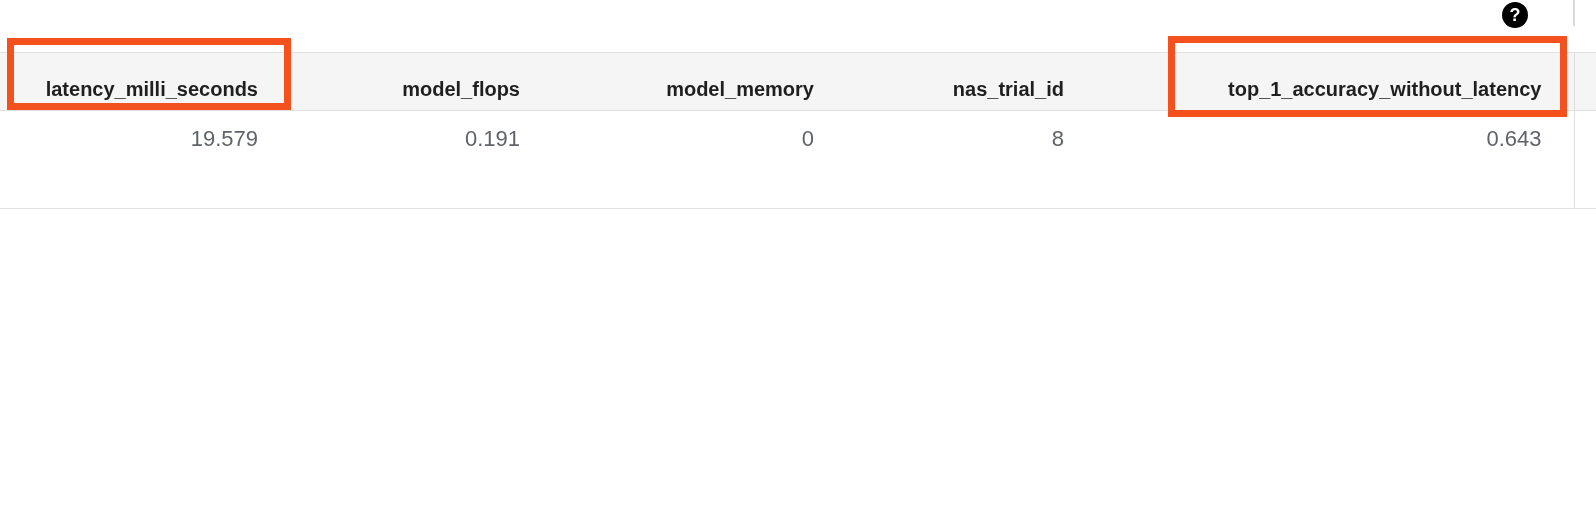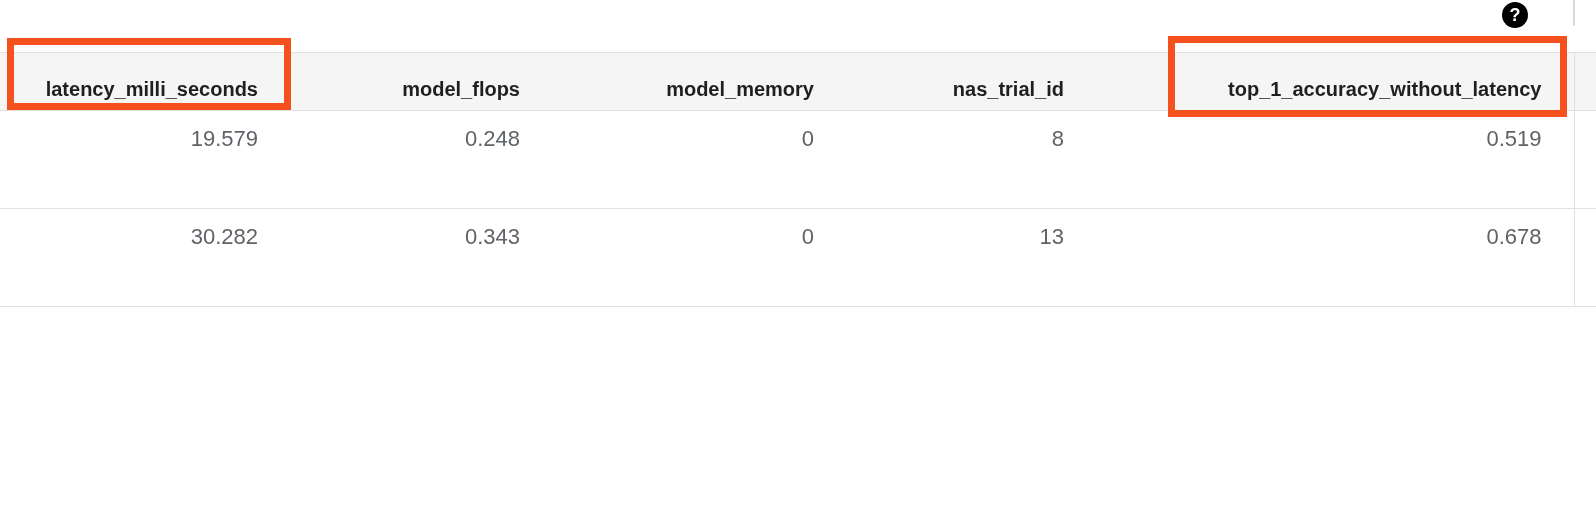--- a/index.html
+++ b/index.html
@@ -103,7 +103,7 @@
     <tbody>
         <tr>
           <td>19.579</td>
-          <td>0.248</td>
+          <td>0.191</td>
           <td>0</td>
           <td>8</td>
           <td>0.519</td>

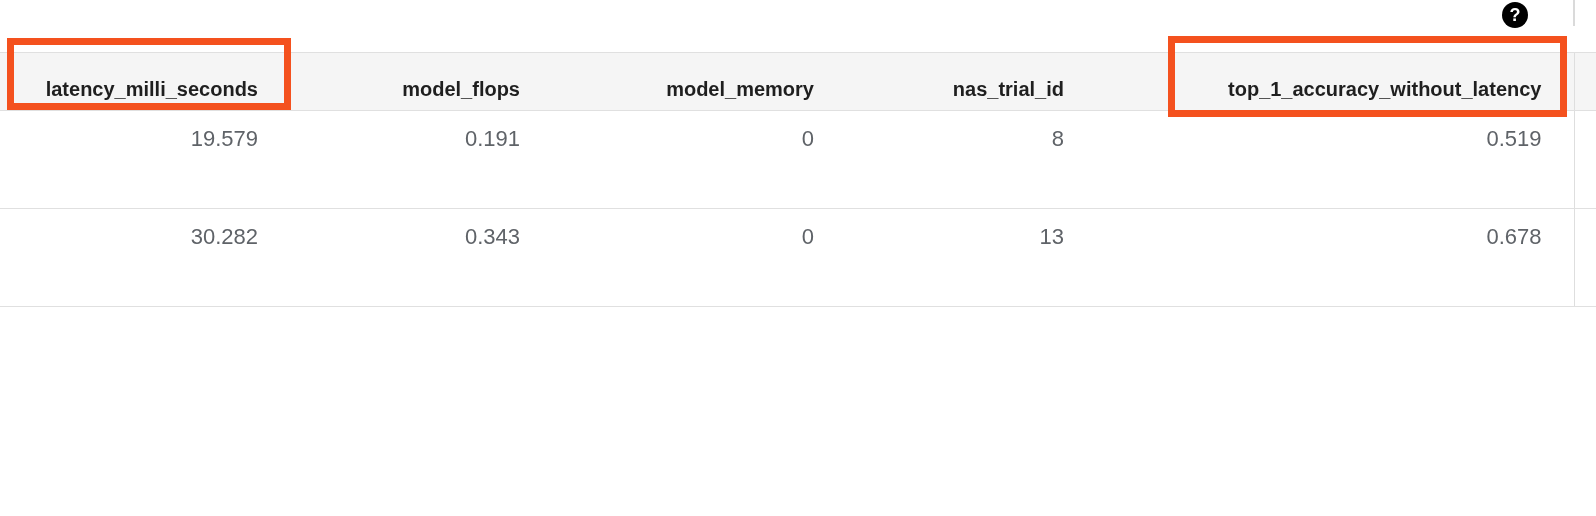--- a/index.html
+++ b/index.html
@@ -106,7 +106,7 @@
           <td>0.191</td>
           <td>0</td>
           <td>8</td>
-          <td>0.519</td>
+          <td>0.643</td>
           <td class="overflow"></td>
         </tr>
         <tr>

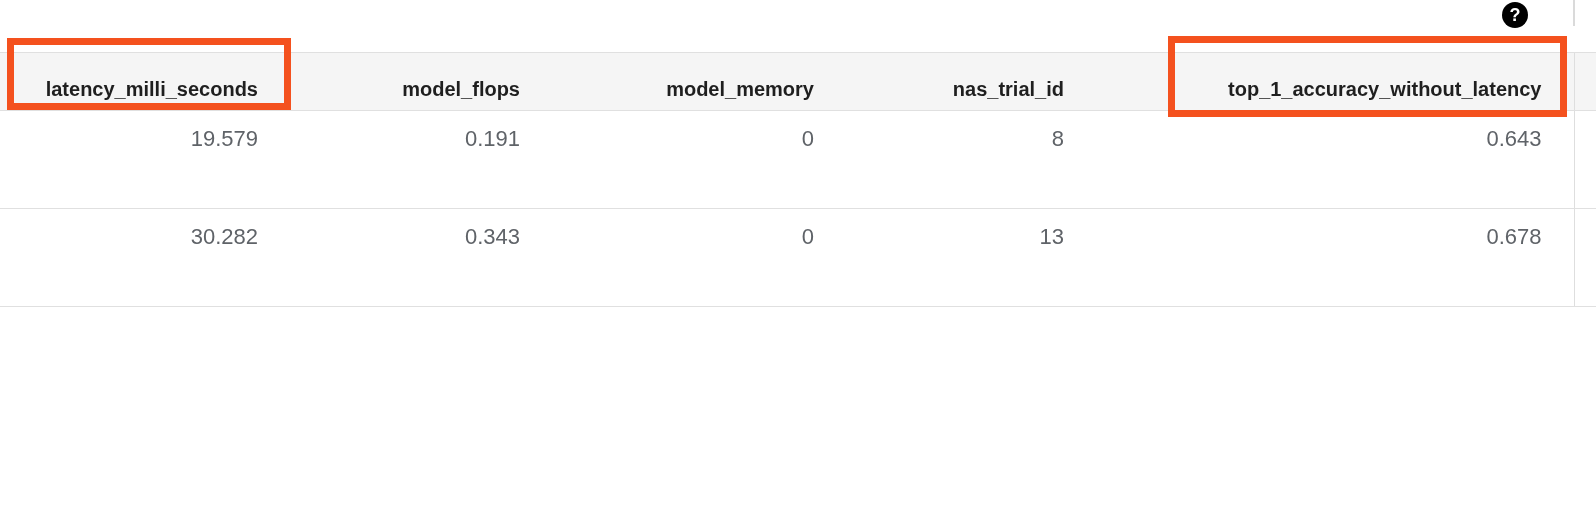--- a/index.html
+++ b/index.html
@@ -109,14 +109,6 @@
           <td>0.643</td>
           <td class="overflow"></td>
         </tr>
-        <tr>
-          <td>30.282</td>
-          <td>0.343</td>
-          <td>0</td>
-          <td>13</td>
-          <td>0.678</td>
-          <td class="overflow"></td>
-        </tr>
       </tbody>
   </table>
 

